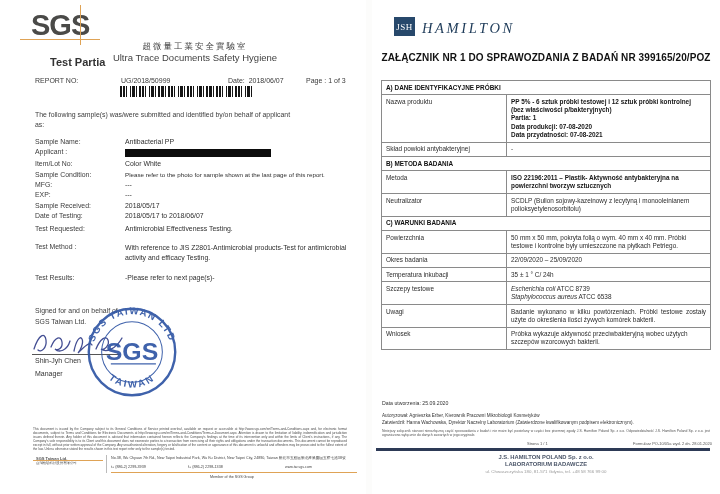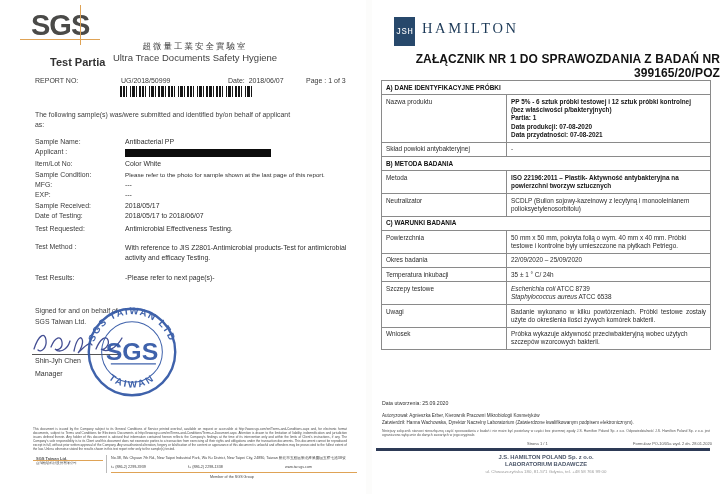--- a/index.html
+++ b/index.html
@@ -34,7 +34,7 @@
 
   
   #ham-page { left:372px; top:0; width:348px; height:494px; }
-  .ham-sq { width:21px; height:29px; background:#27486b; color:#fff; font-family:Liberation Mono, monospace; font-size:9px; display:flex; align-items:center; justify-content:center; letter-spacing:0.5px; }
+  .ham-sq { width:21px; height:19px; background:#27486b; color:#fff; font-family:Liberation Serif, serif; font-size:9px; display:flex; align-items:center; justify-content:center; letter-spacing:0.5px; }
   .ham-word { font-family:"Liberation Serif",serif; font-size:14.5px; letter-spacing:2.6px; color:#1d3a58; }
   .ham-title { font-weight:bold; font-size:12px; color:#121212; text-align:right; letter-spacing:0.1px; }
   table.ham { border-collapse:collapse; width:330px; font-size:6.4px; color:#2b2b2b; }

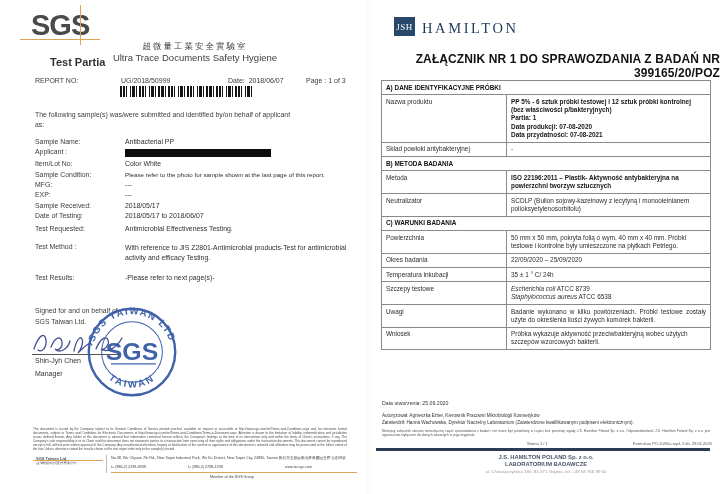--- a/index.html
+++ b/index.html
@@ -174,7 +174,7 @@
 <div class="page" id="ham-page">
 
   <div class="abs ham-sq" style="left:22px; top:17px;">JSH</div>
-  <div class="abs ham-word" style="left:50px; top:20px;">HAMILTON</div>
+  <div class="abs ham-word" style="left:50px; top:20px;font-style:italic;">HAMILTON</div>
 
   <div class="abs ham-title" style="left:0; top:52px; width:100%;">ZAŁĄCZNIK NR 1 DO SPRAWOZDANIA Z BADAŃ NR 399165/20/POZ</div>
 

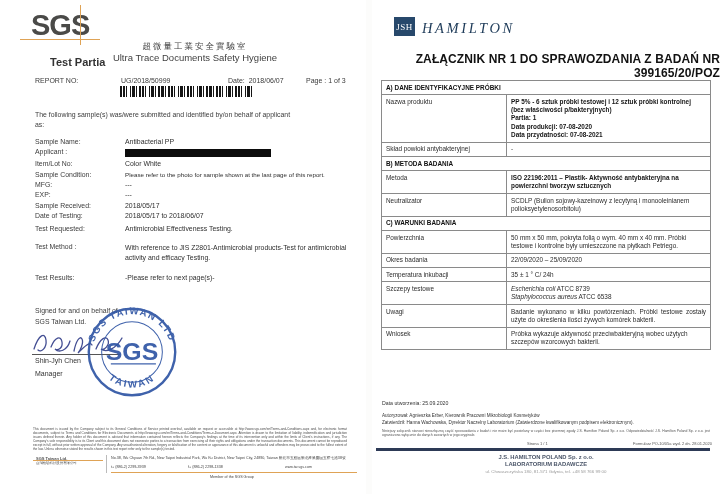--- a/index.html
+++ b/index.html
@@ -36,7 +36,7 @@
   #ham-page { left:372px; top:0; width:348px; height:494px; }
   .ham-sq { width:21px; height:19px; background:#27486b; color:#fff; font-family:Liberation Serif, serif; font-size:9px; display:flex; align-items:center; justify-content:center; letter-spacing:0.5px; }
   .ham-word { font-family:"Liberation Serif",serif; font-size:14.5px; letter-spacing:2.6px; color:#1d3a58; }
-  .ham-title { font-weight:bold; font-size:12px; color:#121212; text-align:right; letter-spacing:0.1px; }
+  .ham-title { font-weight:bold; font-size:10px; color:#121212; text-align:center; letter-spacing:0.1px; }
   table.ham { border-collapse:collapse; width:330px; font-size:6.4px; color:#2b2b2b; }
   table.ham td { border:0.75px solid #8a8a8a; padding:2.6px 4px; vertical-align:top; line-height:8.2px; }
   table.ham td.lbl { width:38%; }

